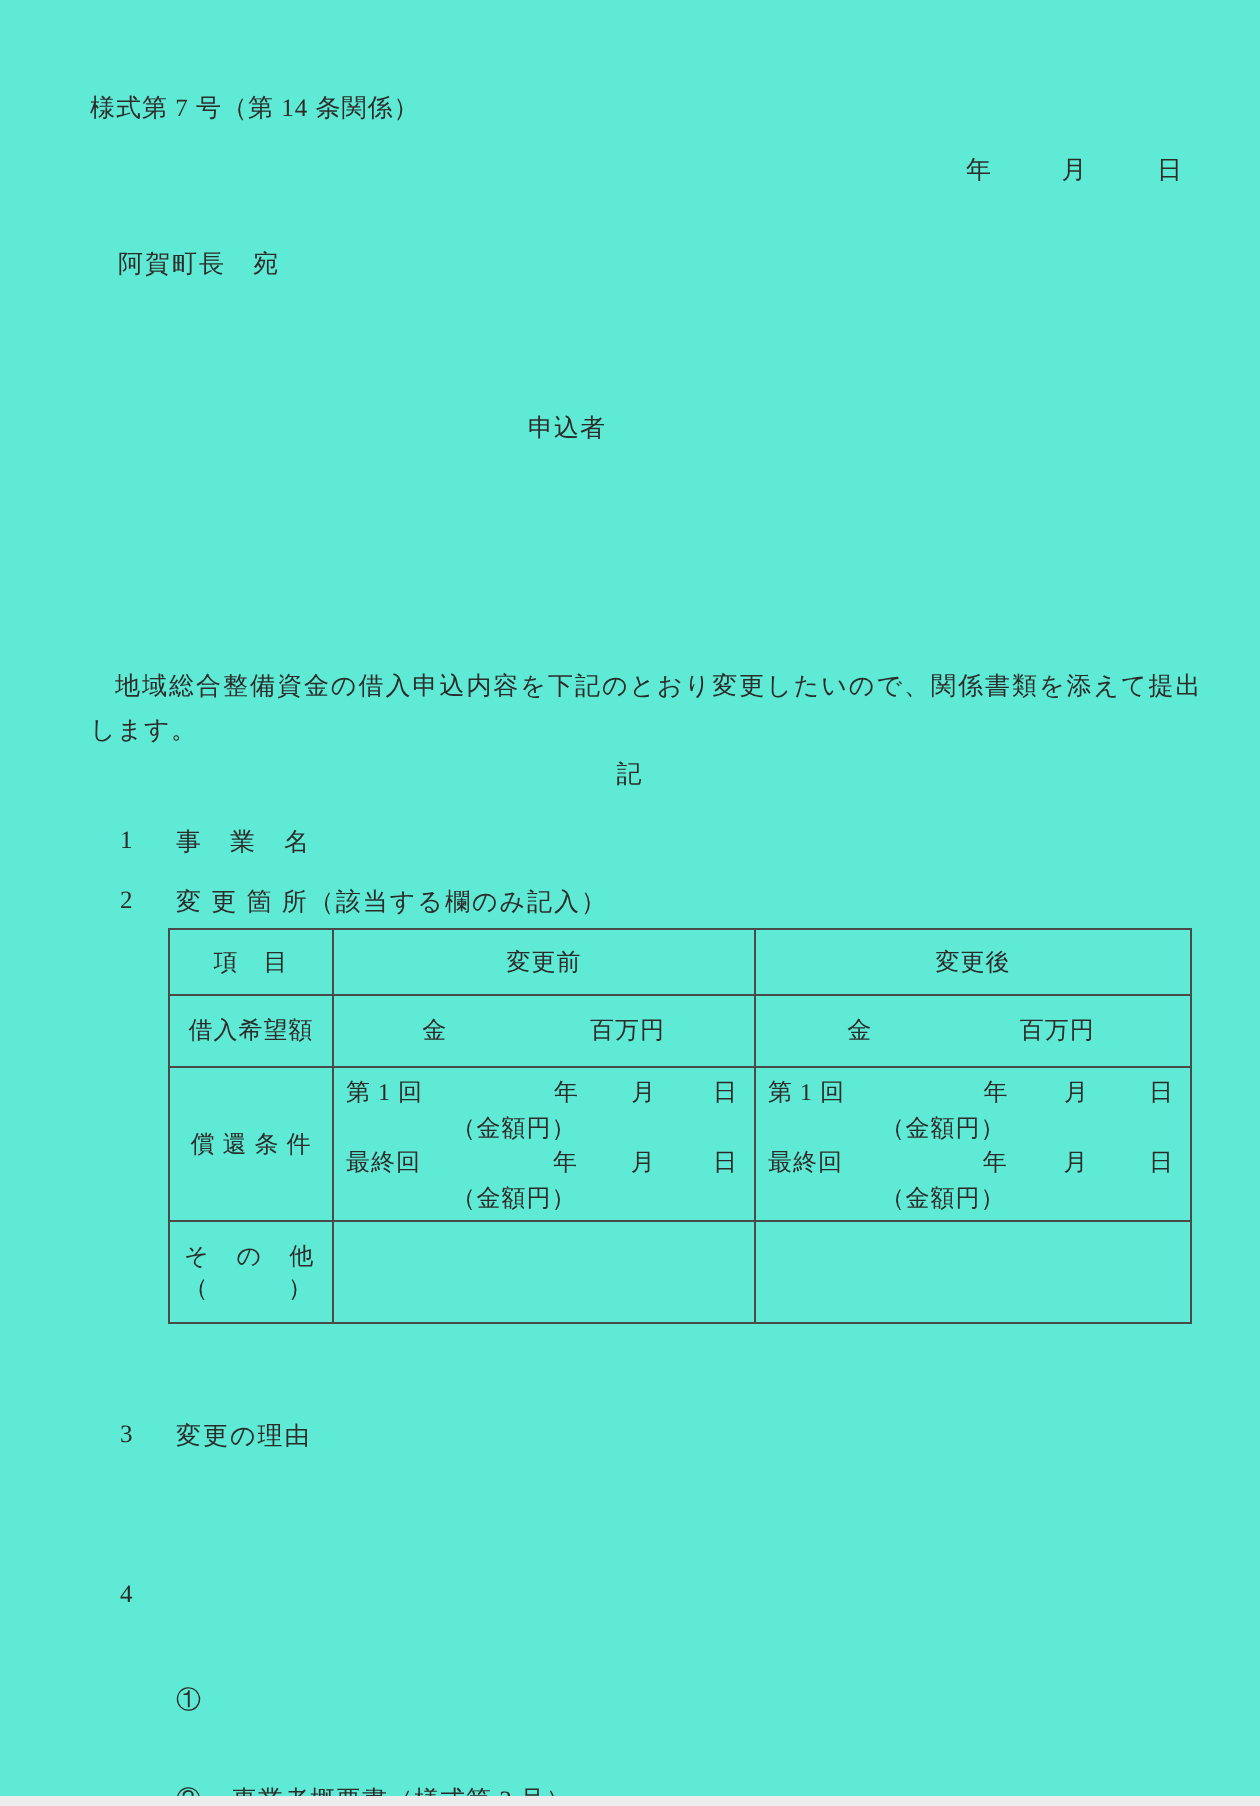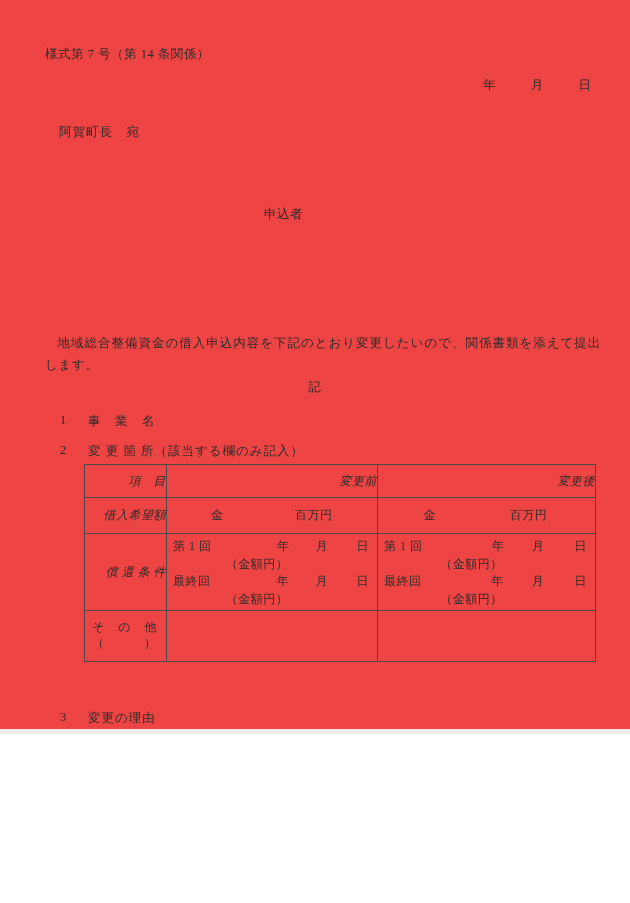--- a/index.html
+++ b/index.html
@@ -4,7 +4,7 @@
 <style>
   html,body{margin:0;padding:0;background:#fff;}
   .page{
-    position:relative;width:630px;height:734px;background:#ef4444;
+    position:relative;width:630px;height:903px;background:#5eead4;
     font-family:"Liberation Serif","DejaVu Serif",serif;
     color:#2b2b2b;font-size:12.5px;overflow:hidden;
   }

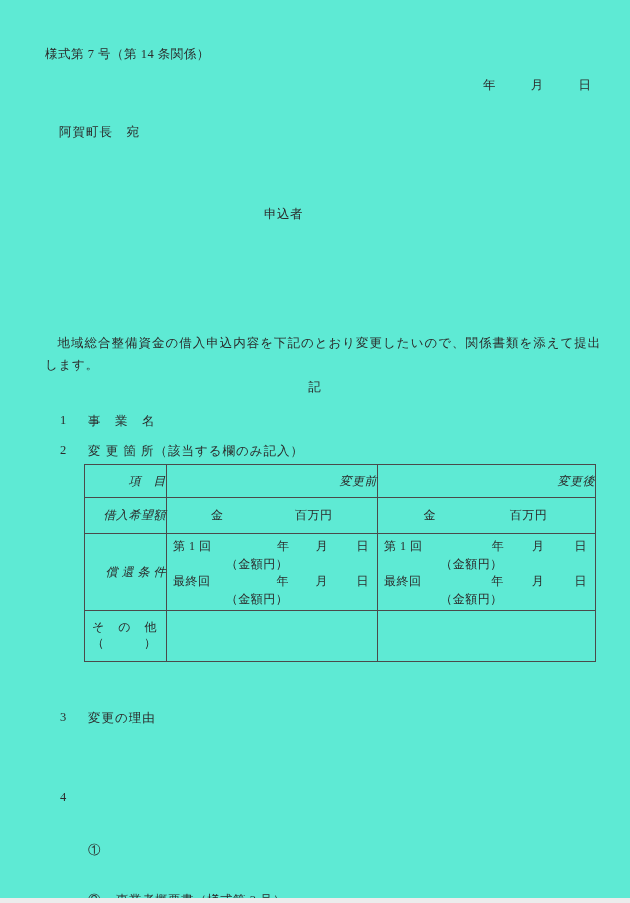--- a/index.html
+++ b/index.html
@@ -25,7 +25,7 @@
   .s1{top:413px;}.s2{top:443px;}.s3{top:710px;}.s4{top:790px;}
   .change-table{position:absolute;left:84px;top:464px;width:511px;border-collapse:collapse;table-layout:fixed;font-size:12px;}
   .change-table td{border:1px solid #4a4a4a;padding:0;vertical-align:middle;letter-spacing:.5px;}
-  .change-table td.c{text-align:right;font-style:italic;}
+  .change-table td.c{text-align:center;}
   .row-head{height:33px;}.row-loan{height:36px;}.row-repay{height:72px;}
   .row-guar{height:33px;}.row-other{height:51px;font-family:Liberation Mono, monospace;}
   .money{display:flex;align-items:center;}

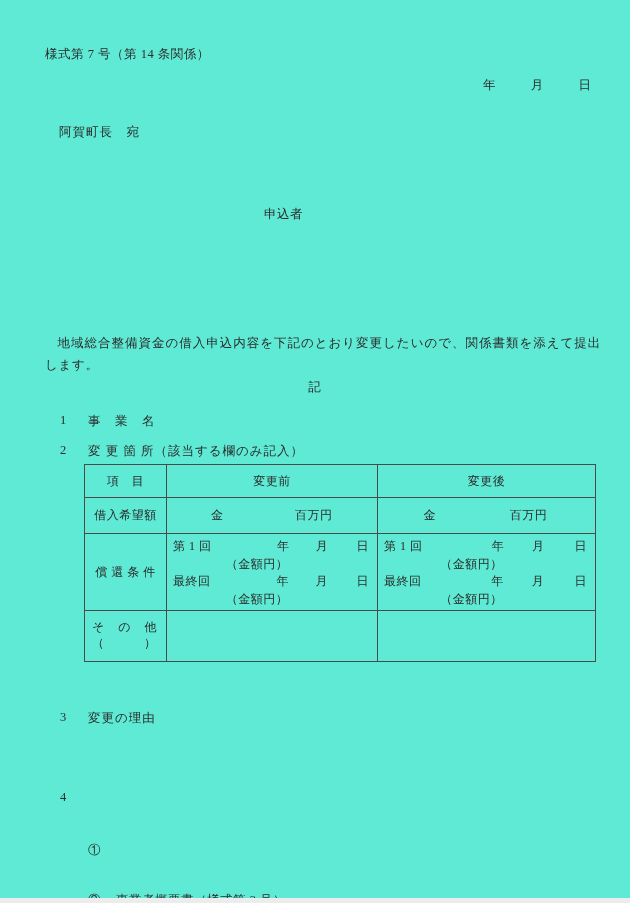--- a/index.html
+++ b/index.html
@@ -27,7 +27,7 @@
   .change-table td{border:1px solid #4a4a4a;padding:0;vertical-align:middle;letter-spacing:.5px;}
   .change-table td.c{text-align:center;}
   .row-head{height:33px;}.row-loan{height:36px;}.row-repay{height:72px;}
-  .row-guar{height:33px;}.row-other{height:51px;font-family:Liberation Mono, monospace;}
+  .row-guar{height:33px;}.row-other{height:51px;}
   .money{display:flex;align-items:center;}
   .money .kin{margin-left:21%;}
   .money .million{margin-left:34%;}

